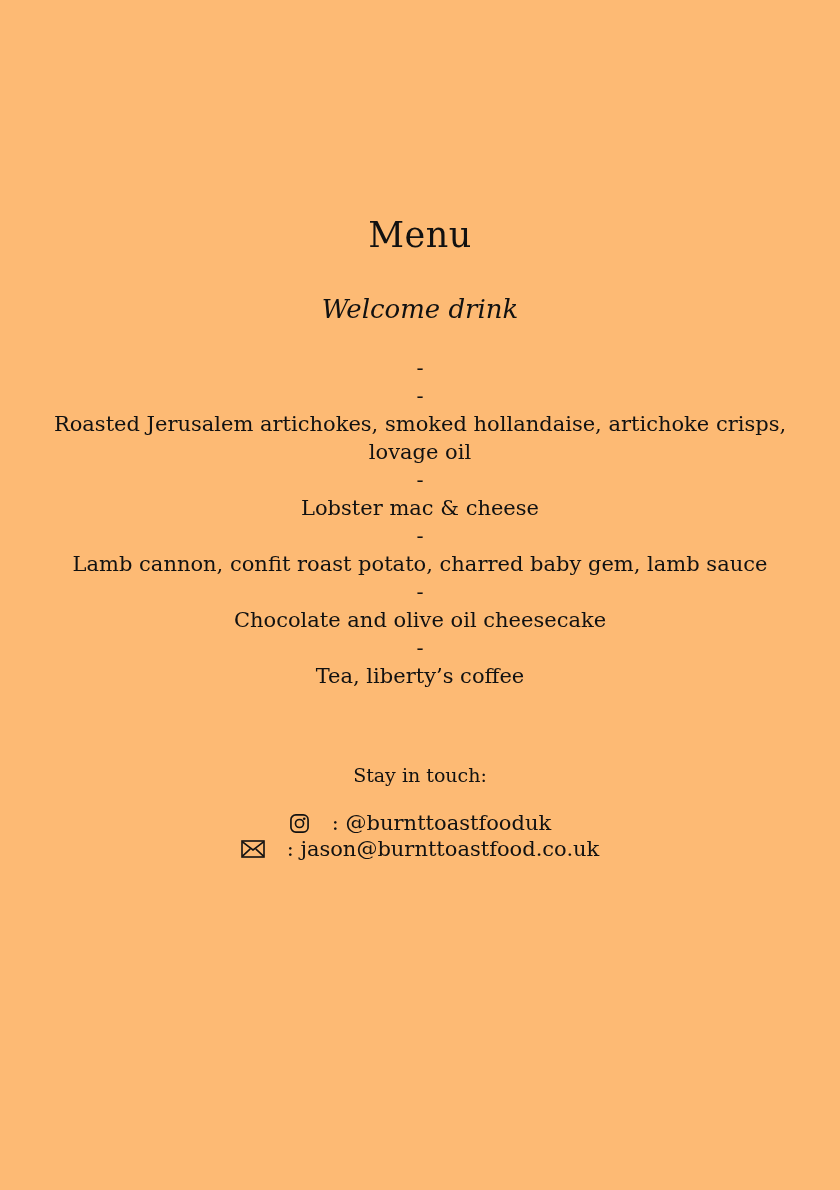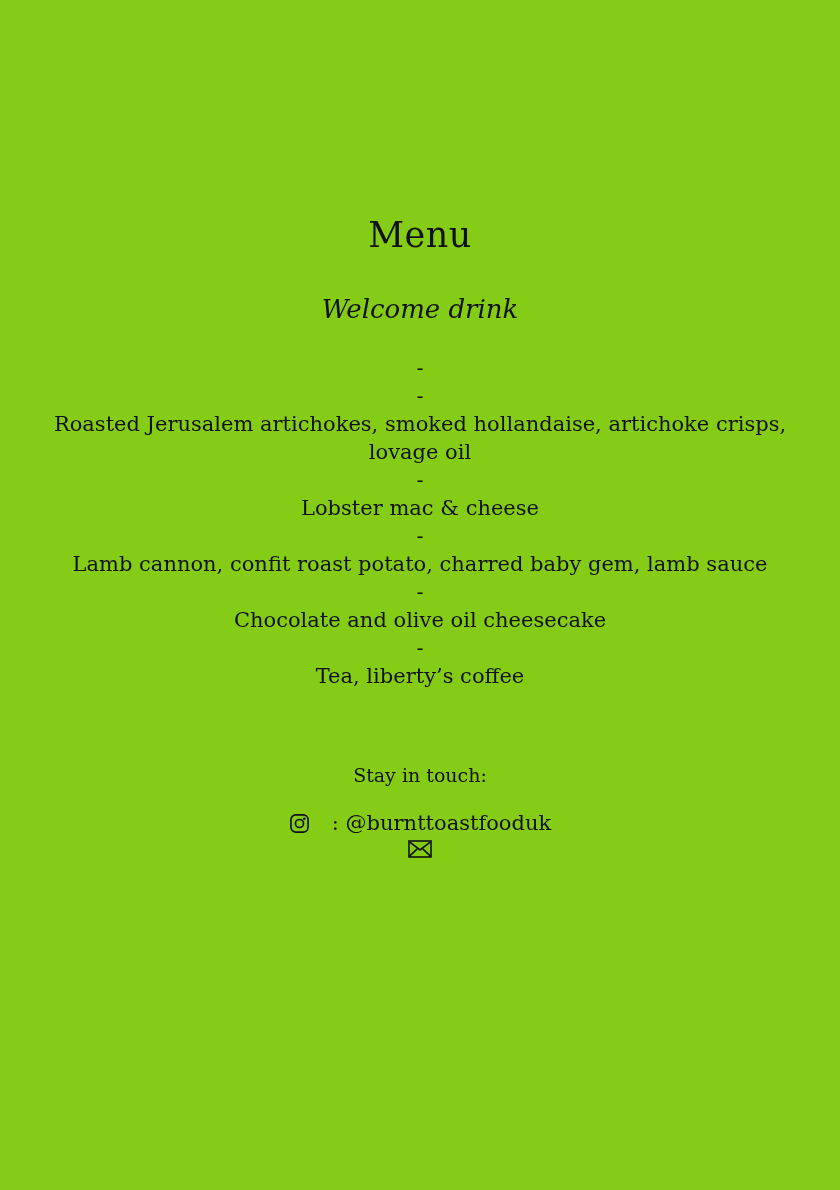--- a/index.html
+++ b/index.html
@@ -11,7 +11,7 @@
     position: relative;
     width: 840px;
     height: 1190px;
-    background: #84cc16;
+    background: #fdba74;
     color: #111111;
     font-family: "DejaVu Serif", "Liberation Serif", serif;
     overflow: hidden;

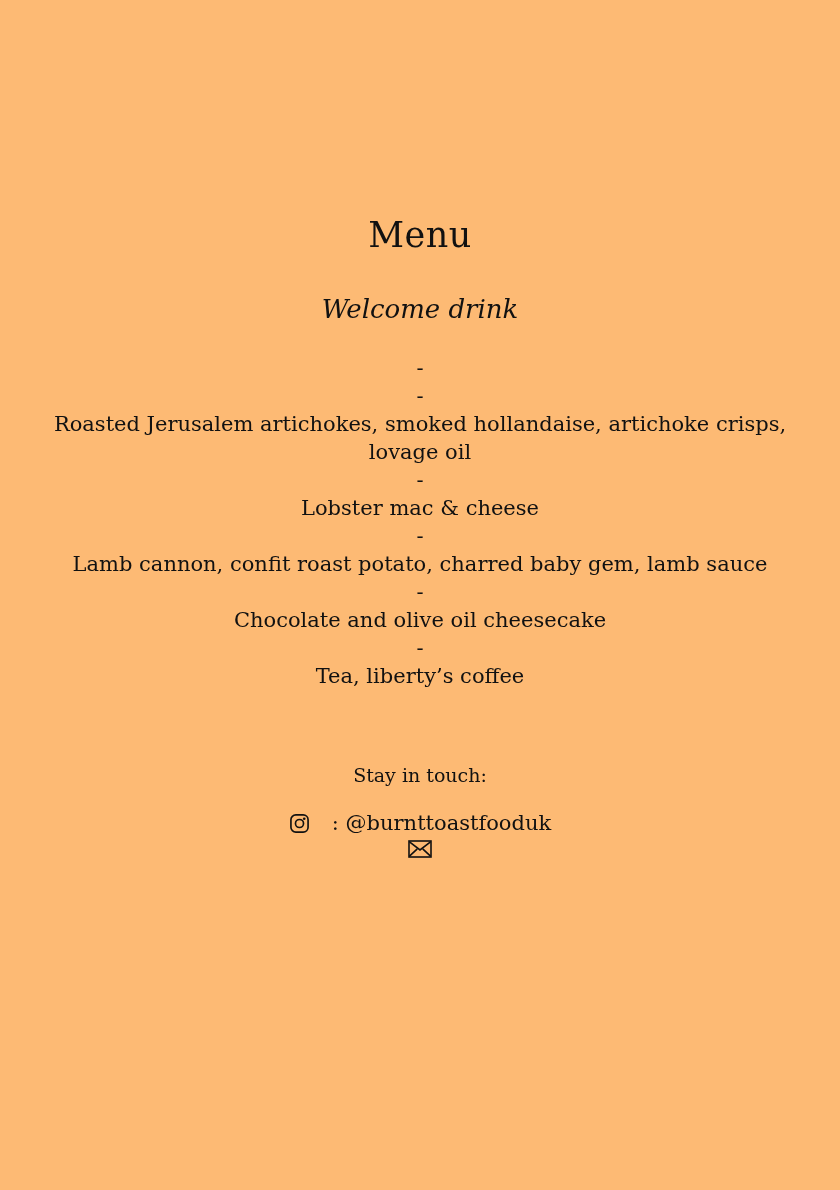--- a/index.html
+++ b/index.html
@@ -99,6 +99,7 @@
             <path d="M1.5 16.2 L9.3 8.9 M22.5 16.2 L14.7 8.9"></path>
           </svg>
         </span>
+        <span>: jason@burnttoastfood.co.uk</span>
       </div>
     </div>
 

